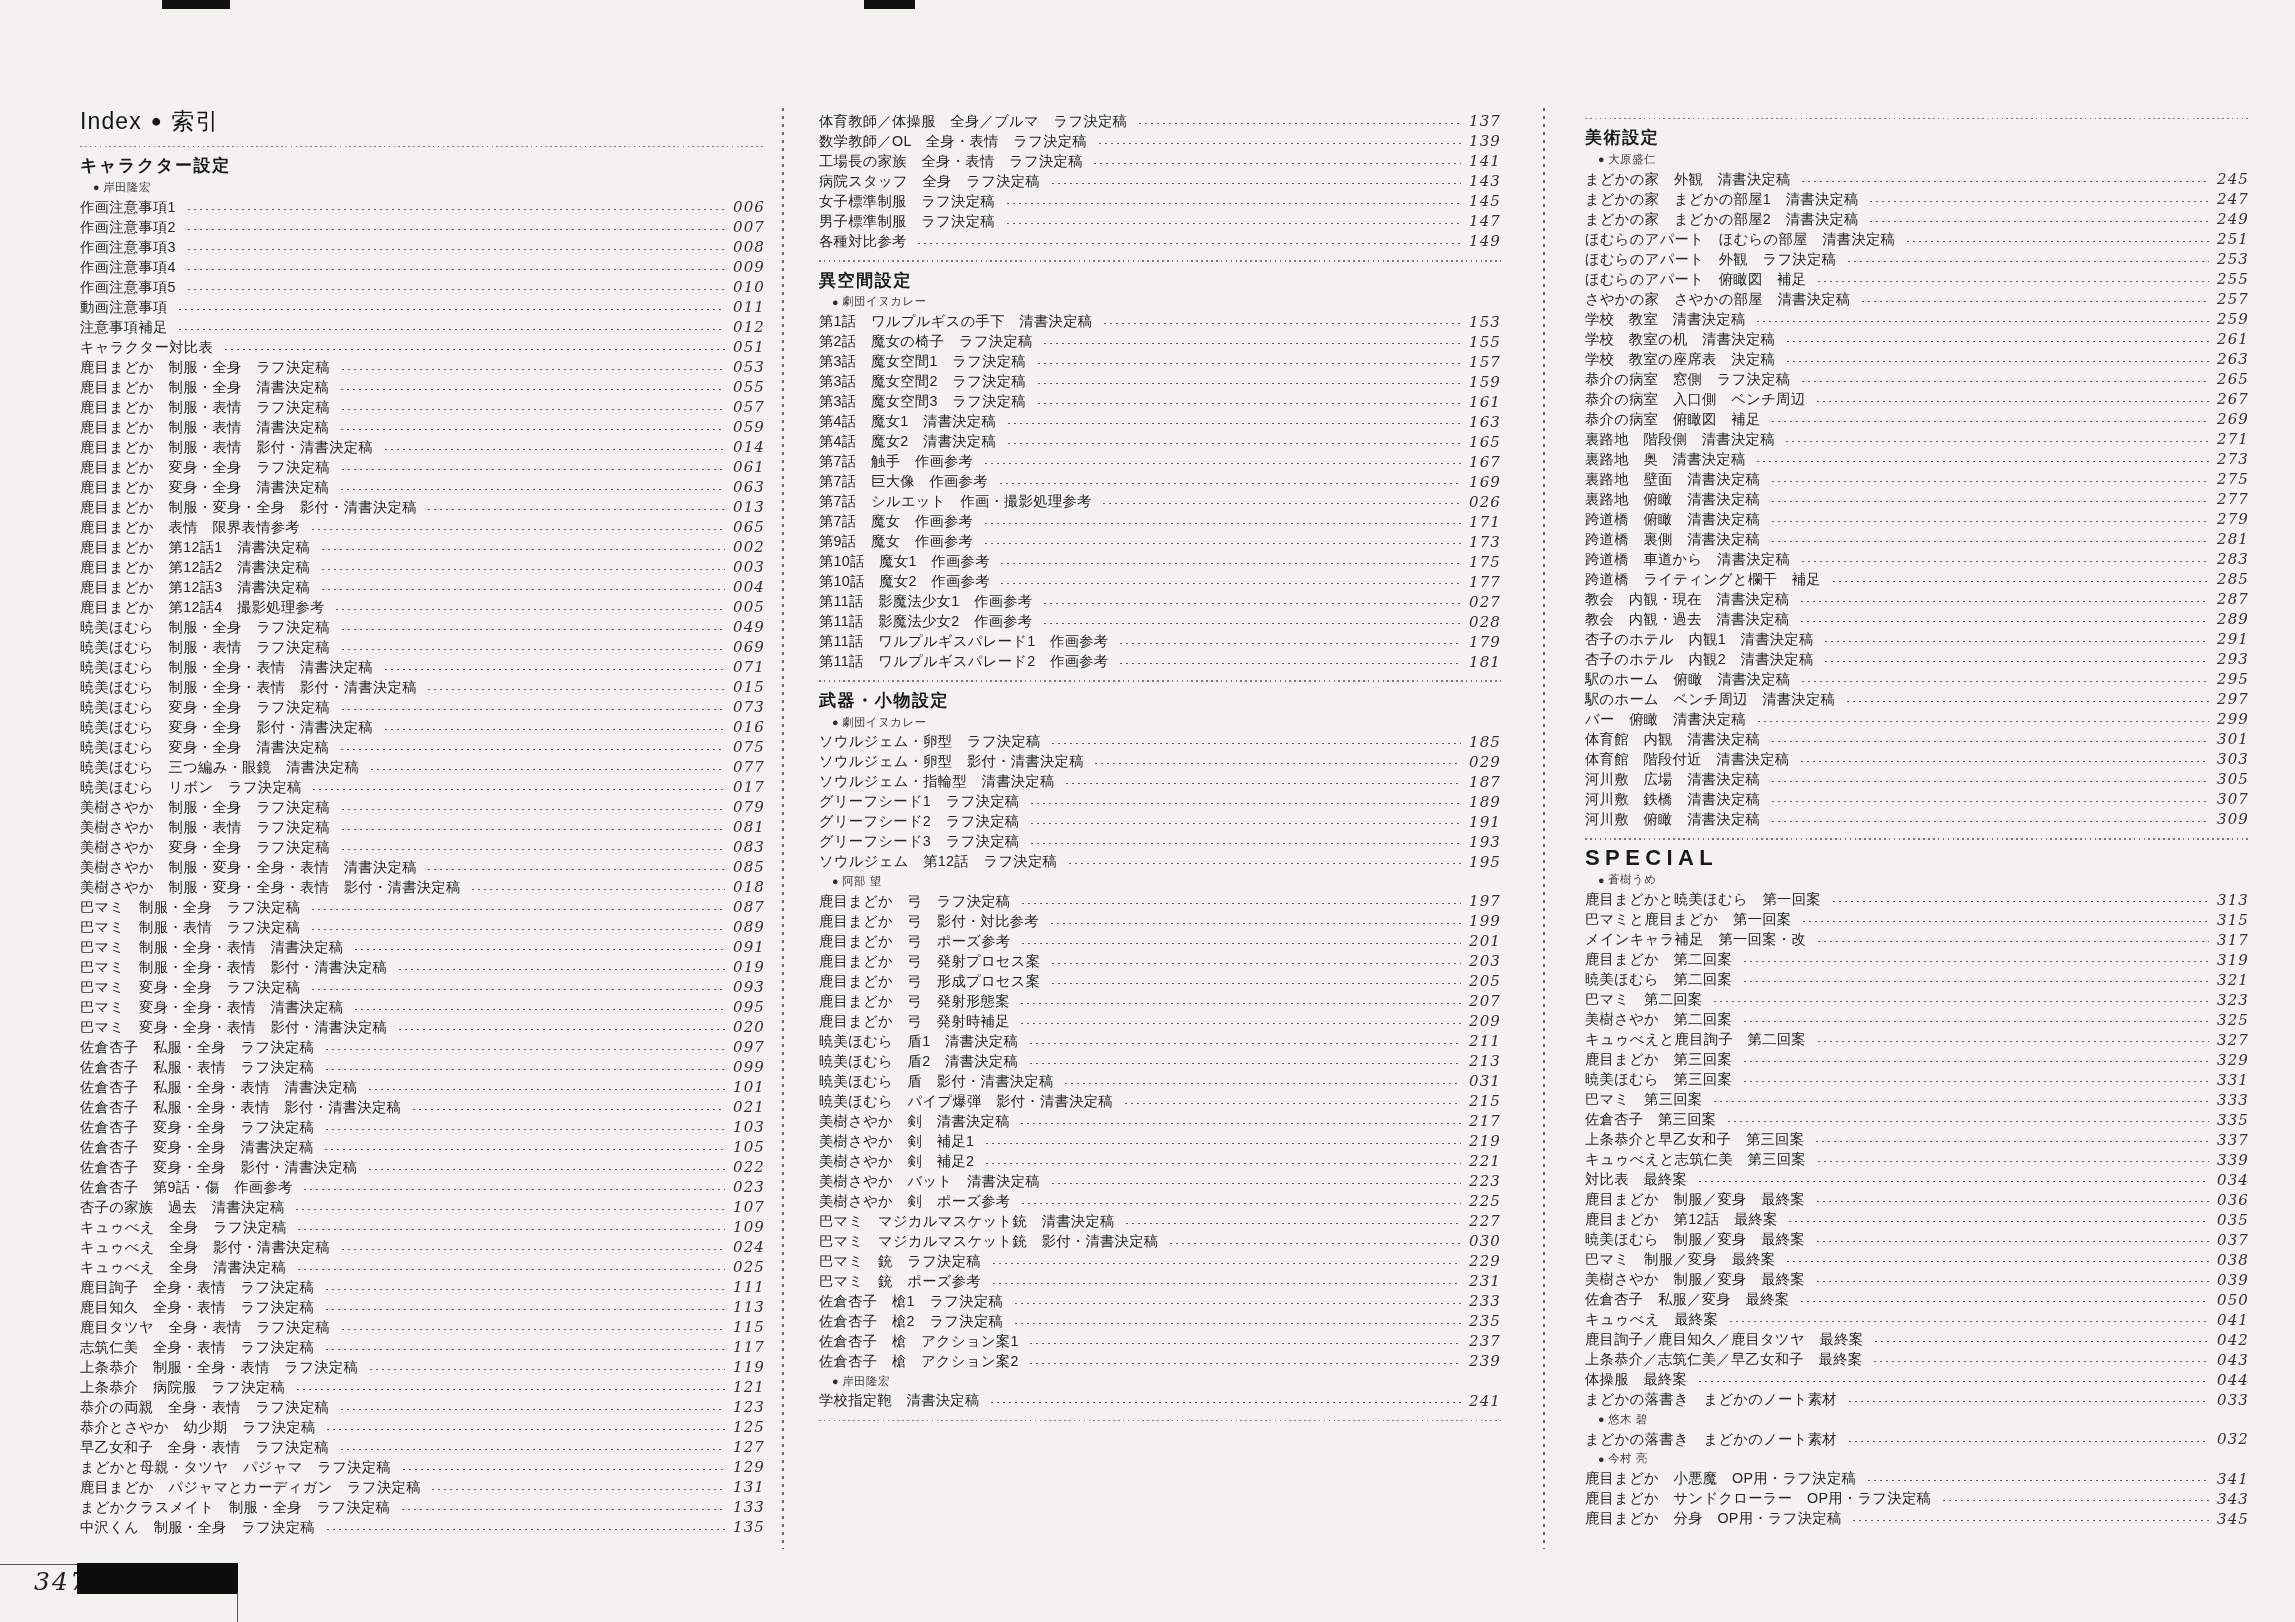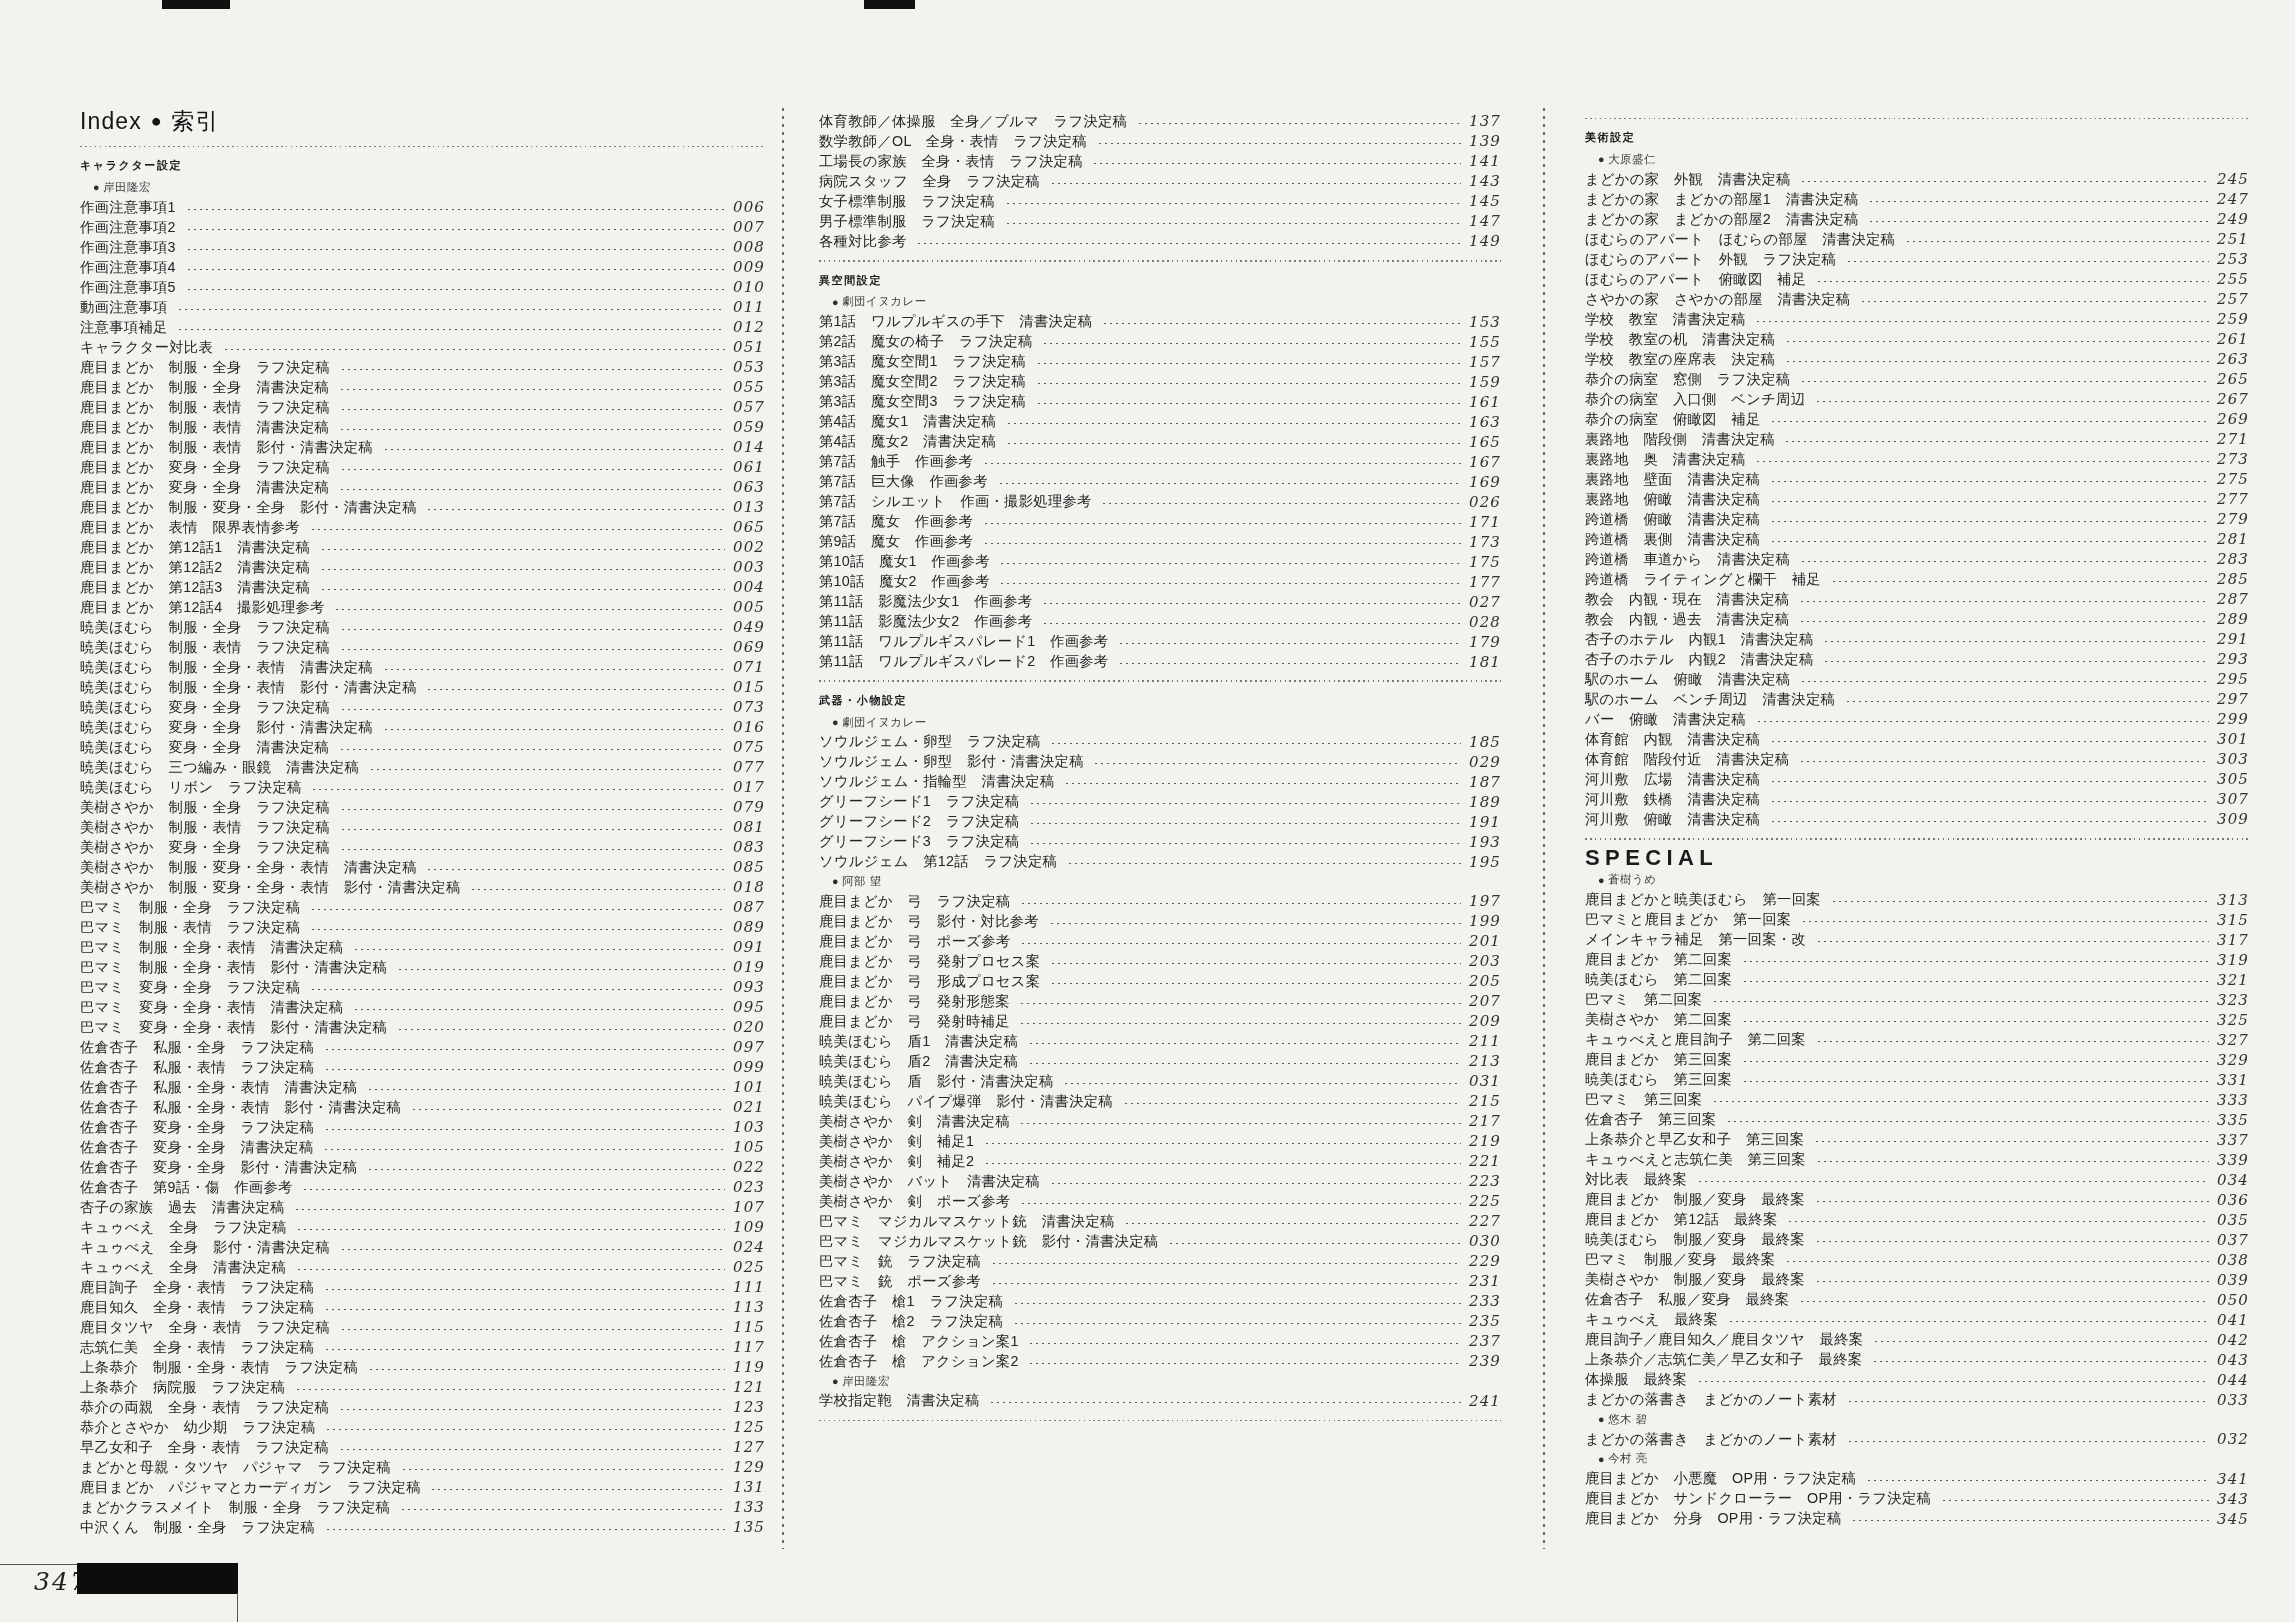--- a/index.html
+++ b/index.html
@@ -46,7 +46,7 @@
 
   
   .section{
-    font-size:11px;font-weight:bold;letter-spacing:1.6px;color:#1b1b1b;
+    font-size:17px;font-weight:bold;letter-spacing:1.6px;color:#1b1b1b;
     height:24px;display:flex;align-items:center;margin-top:6.5px;
   }
   .section.latin{letter-spacing:5.4px;font-size:22px;}

